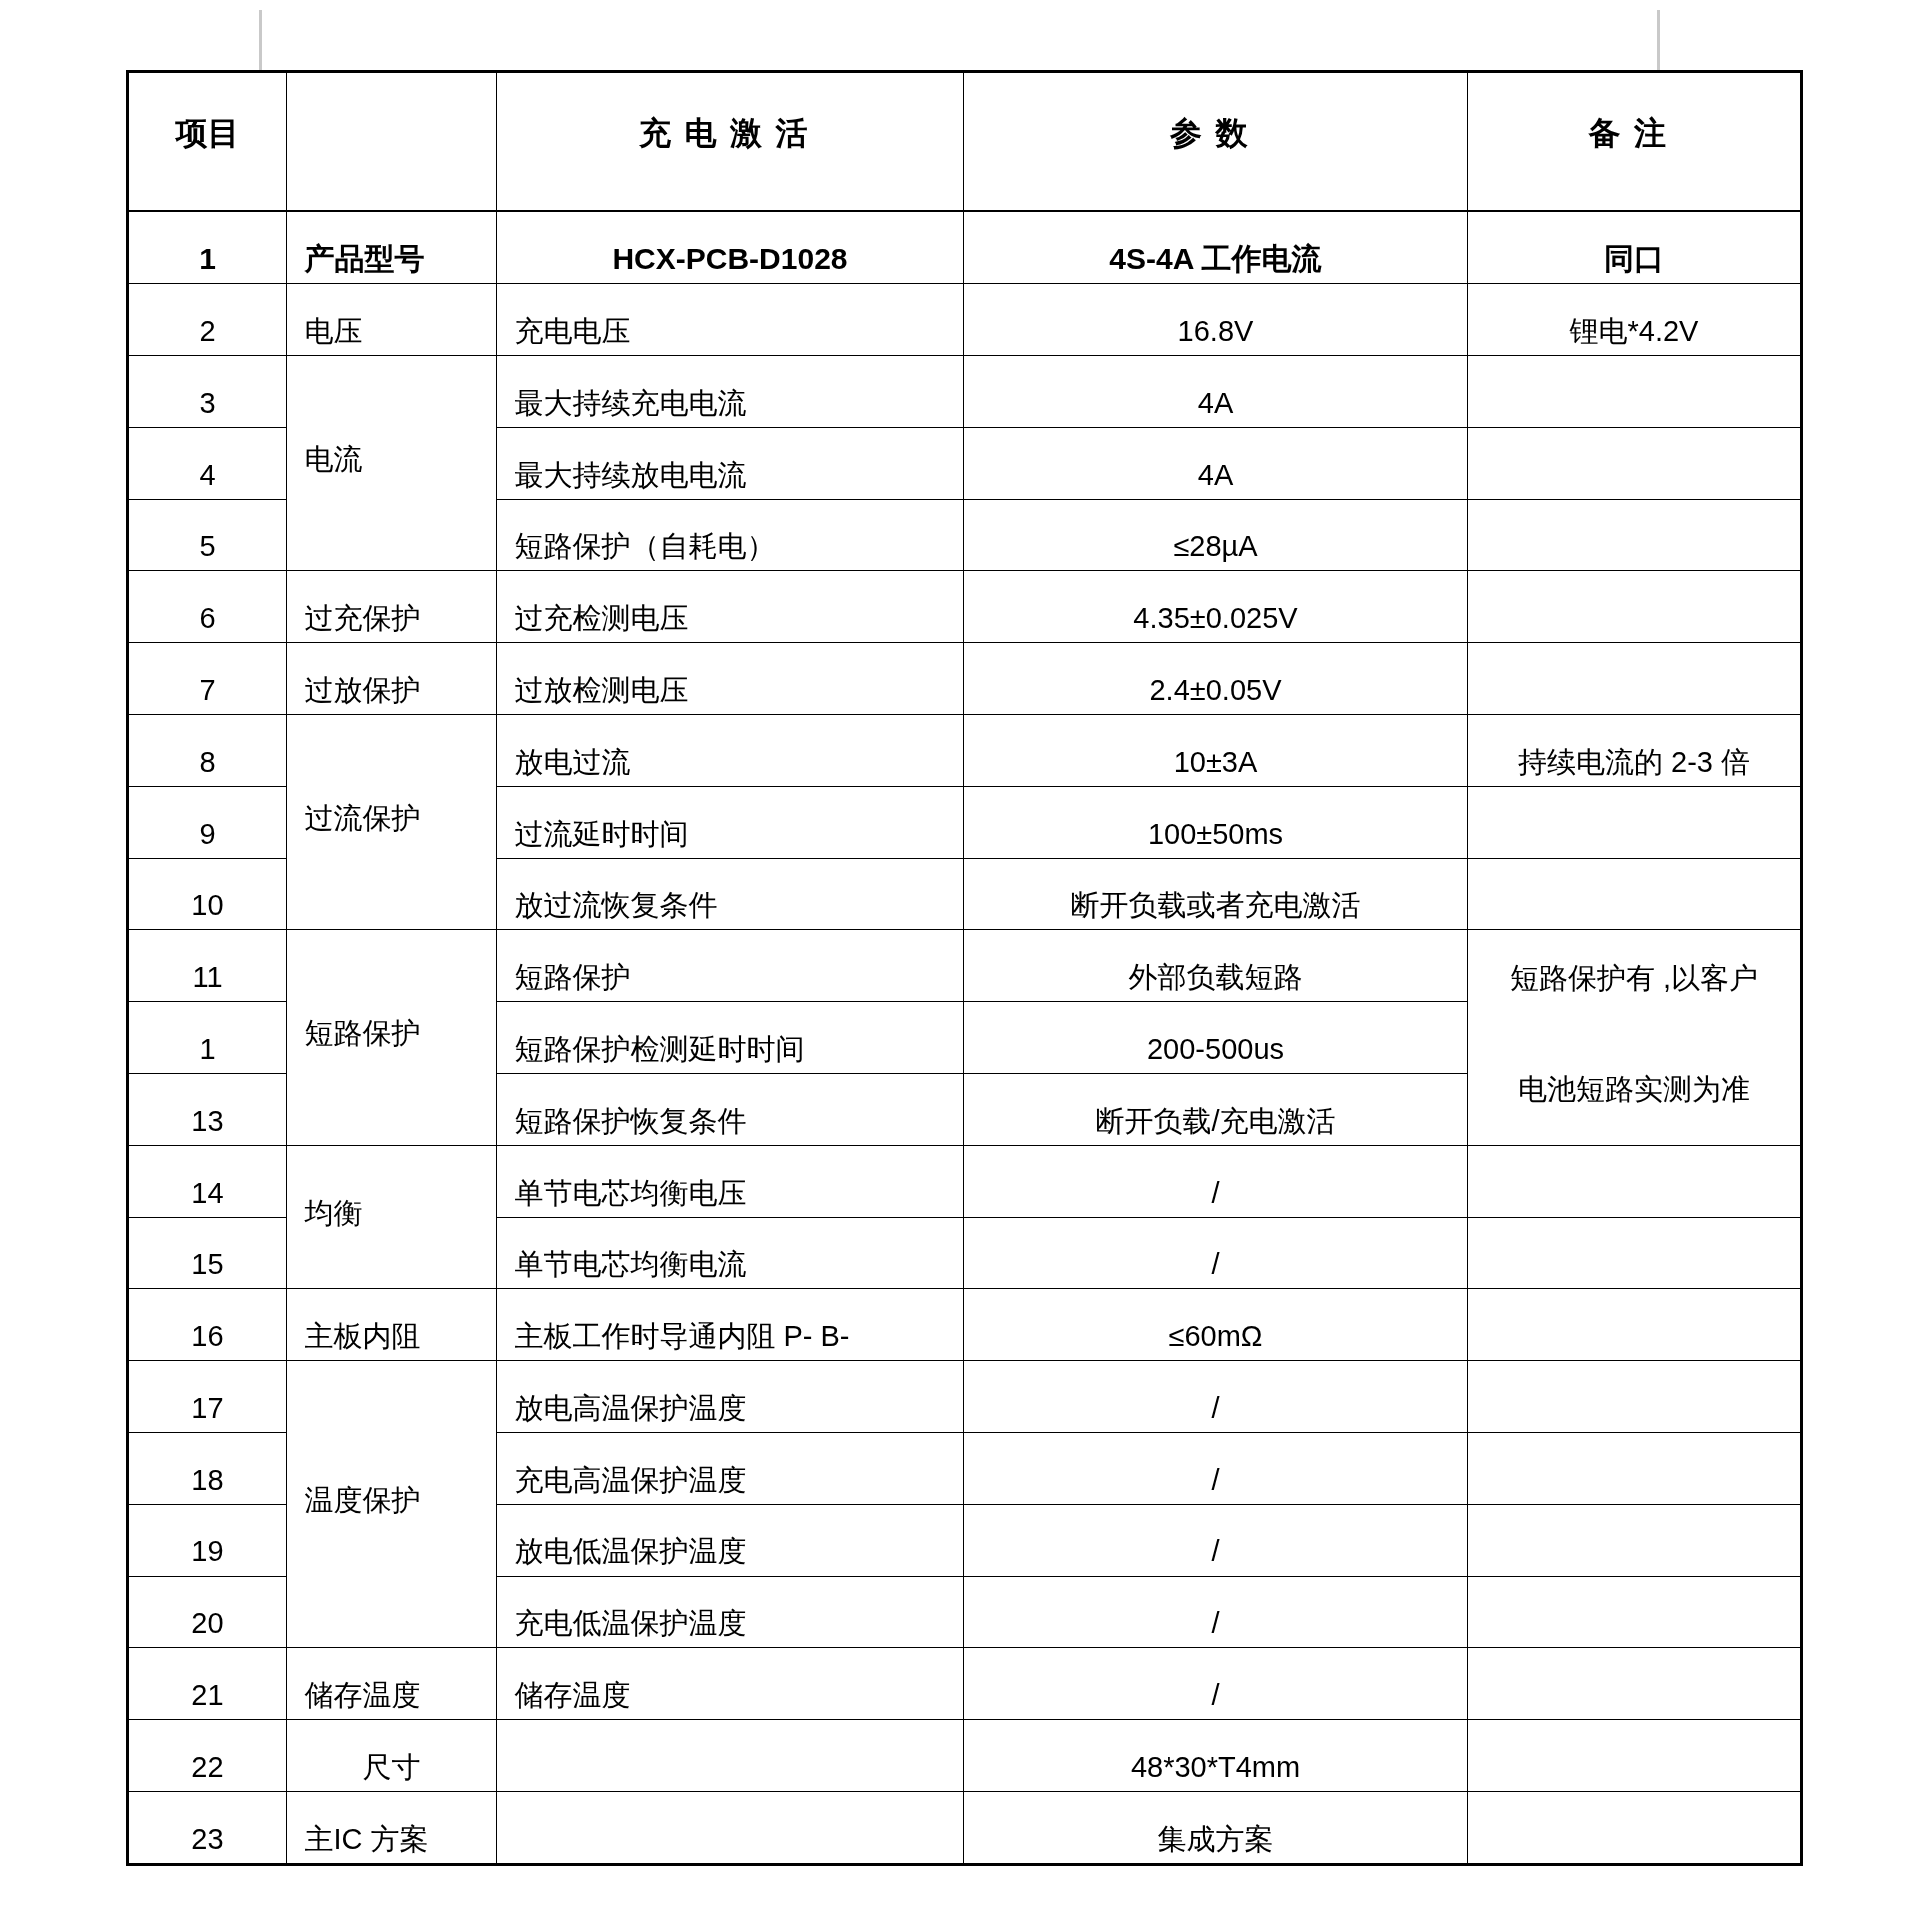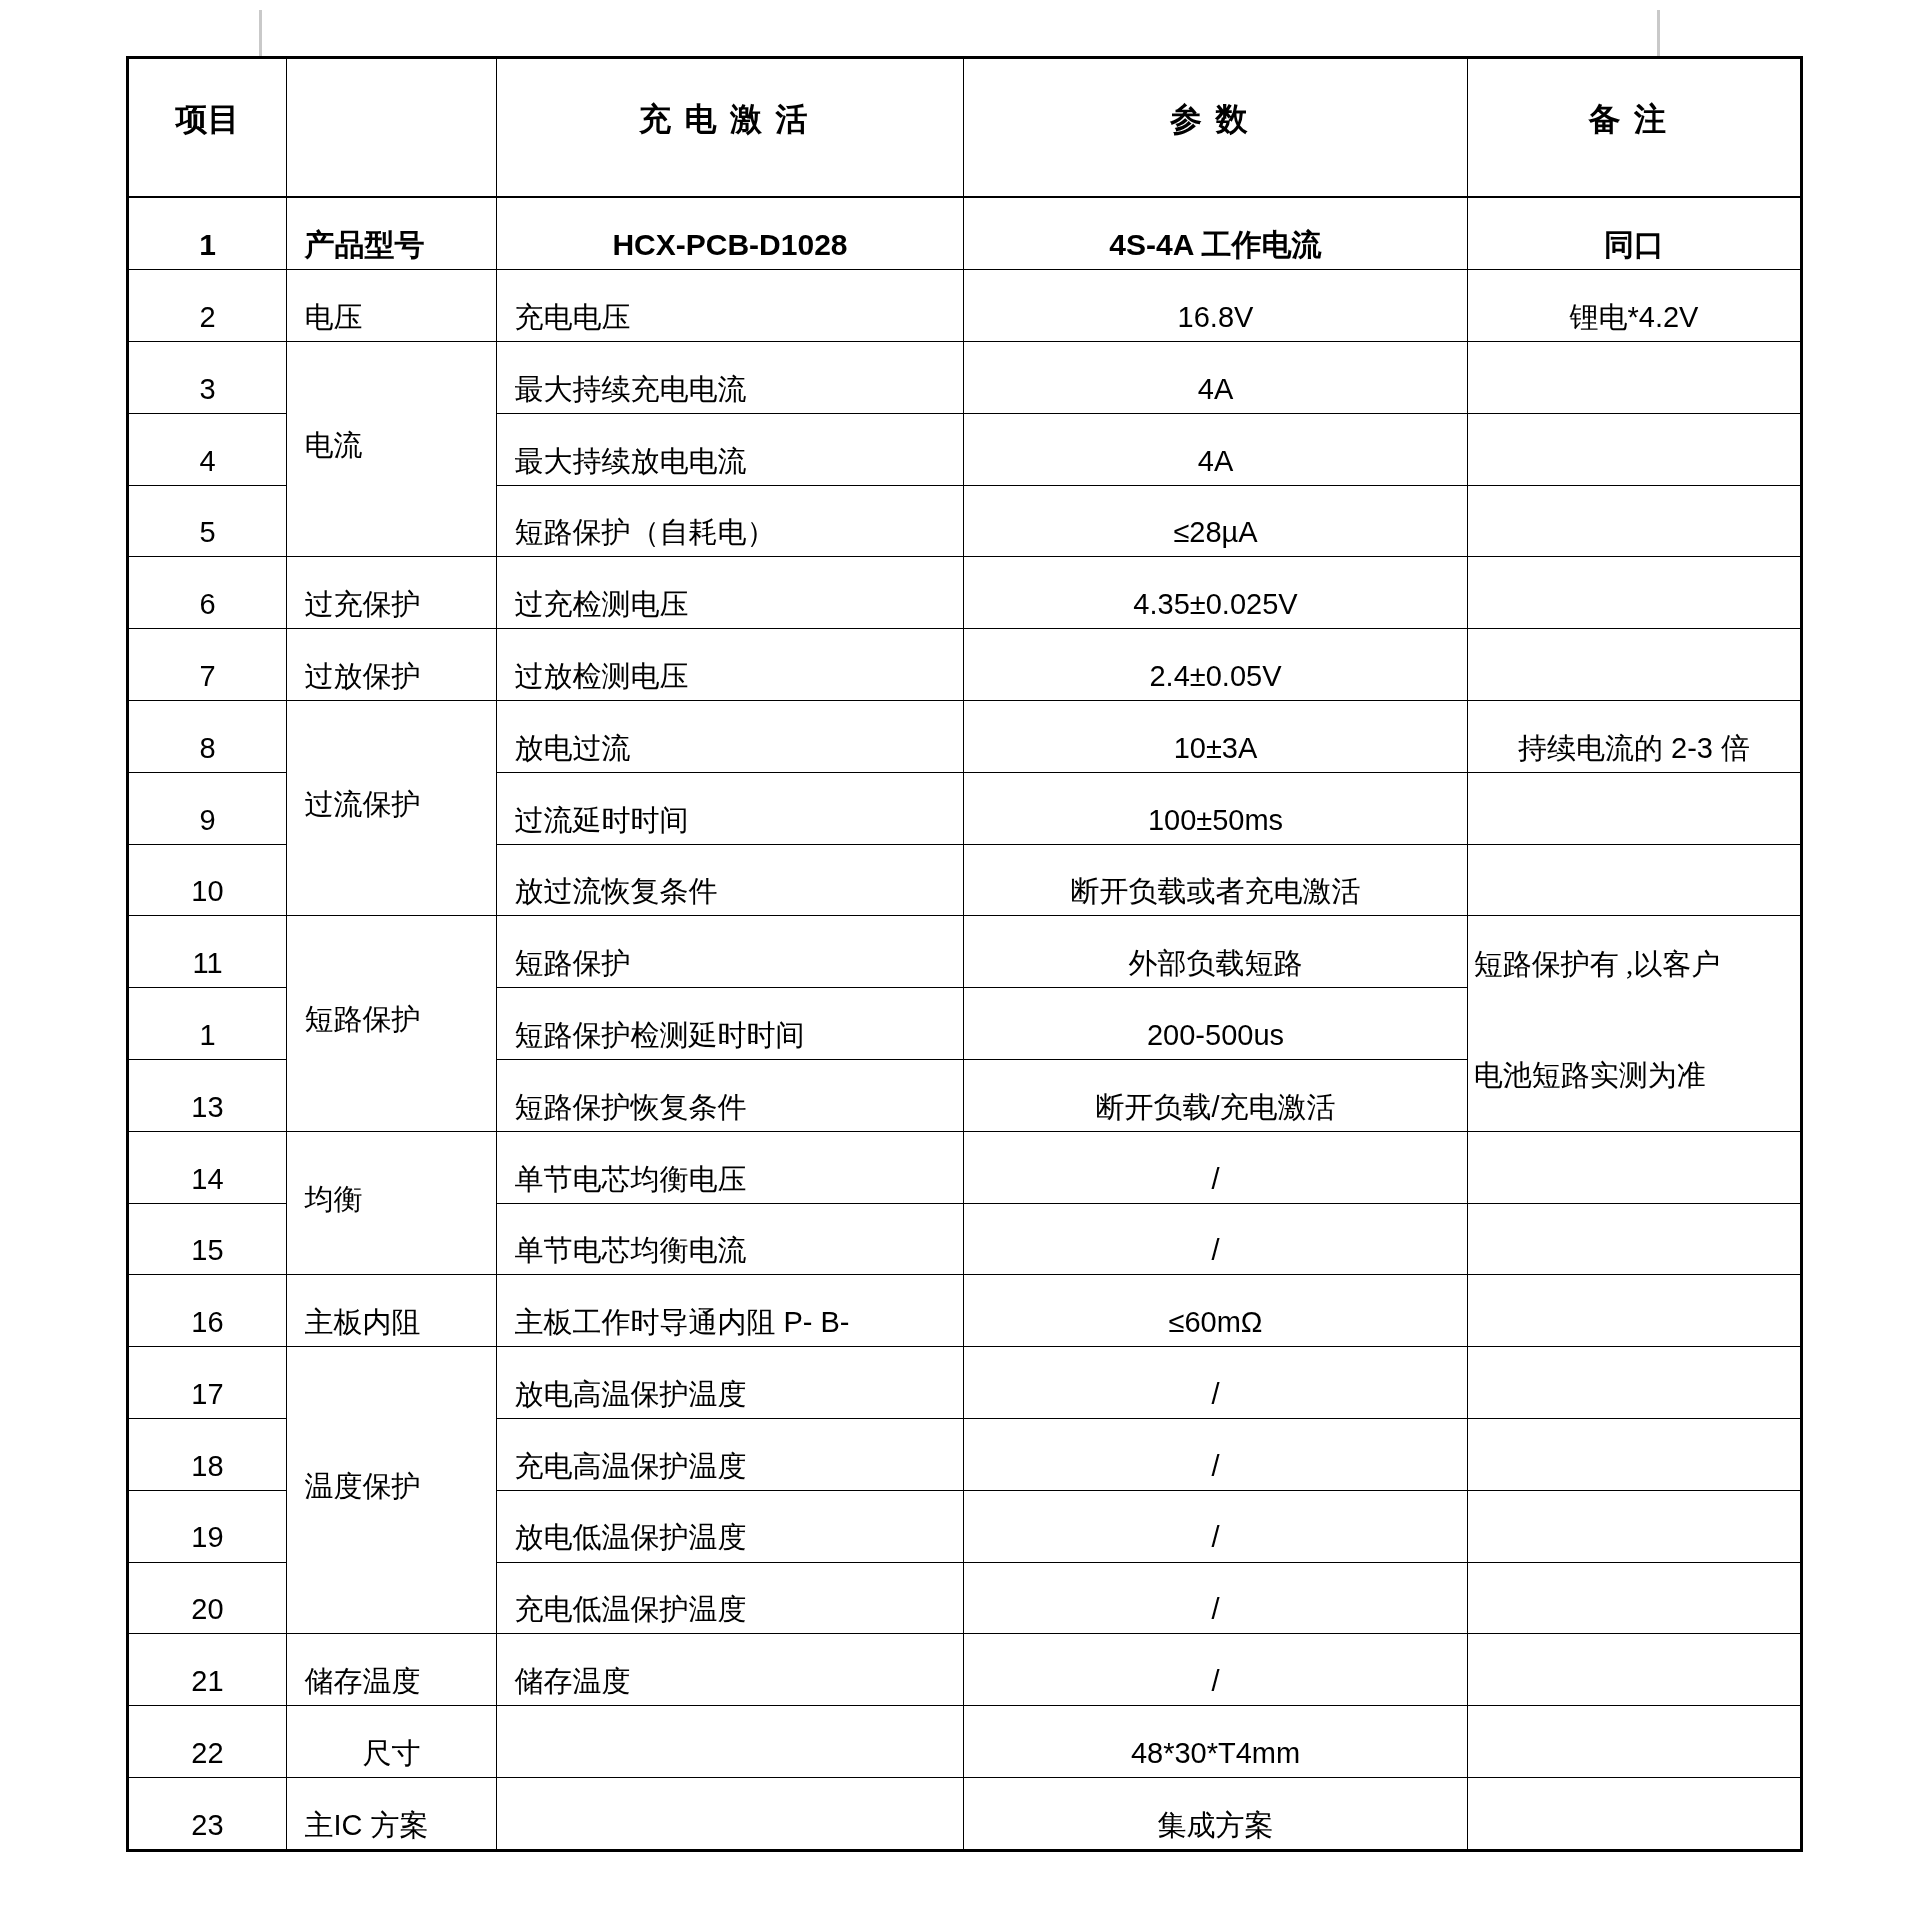--- a/index.html
+++ b/index.html
@@ -18,7 +18,7 @@
   .tick-left{left:259px;}
   .tick-right{left:1657px;}
   table.spec{
-    position:absolute;left:126px;top:56px;
+    position:absolute;left:126px;top:70px;
     width:1675px;
     border-collapse:collapse;
     table-layout:fixed;

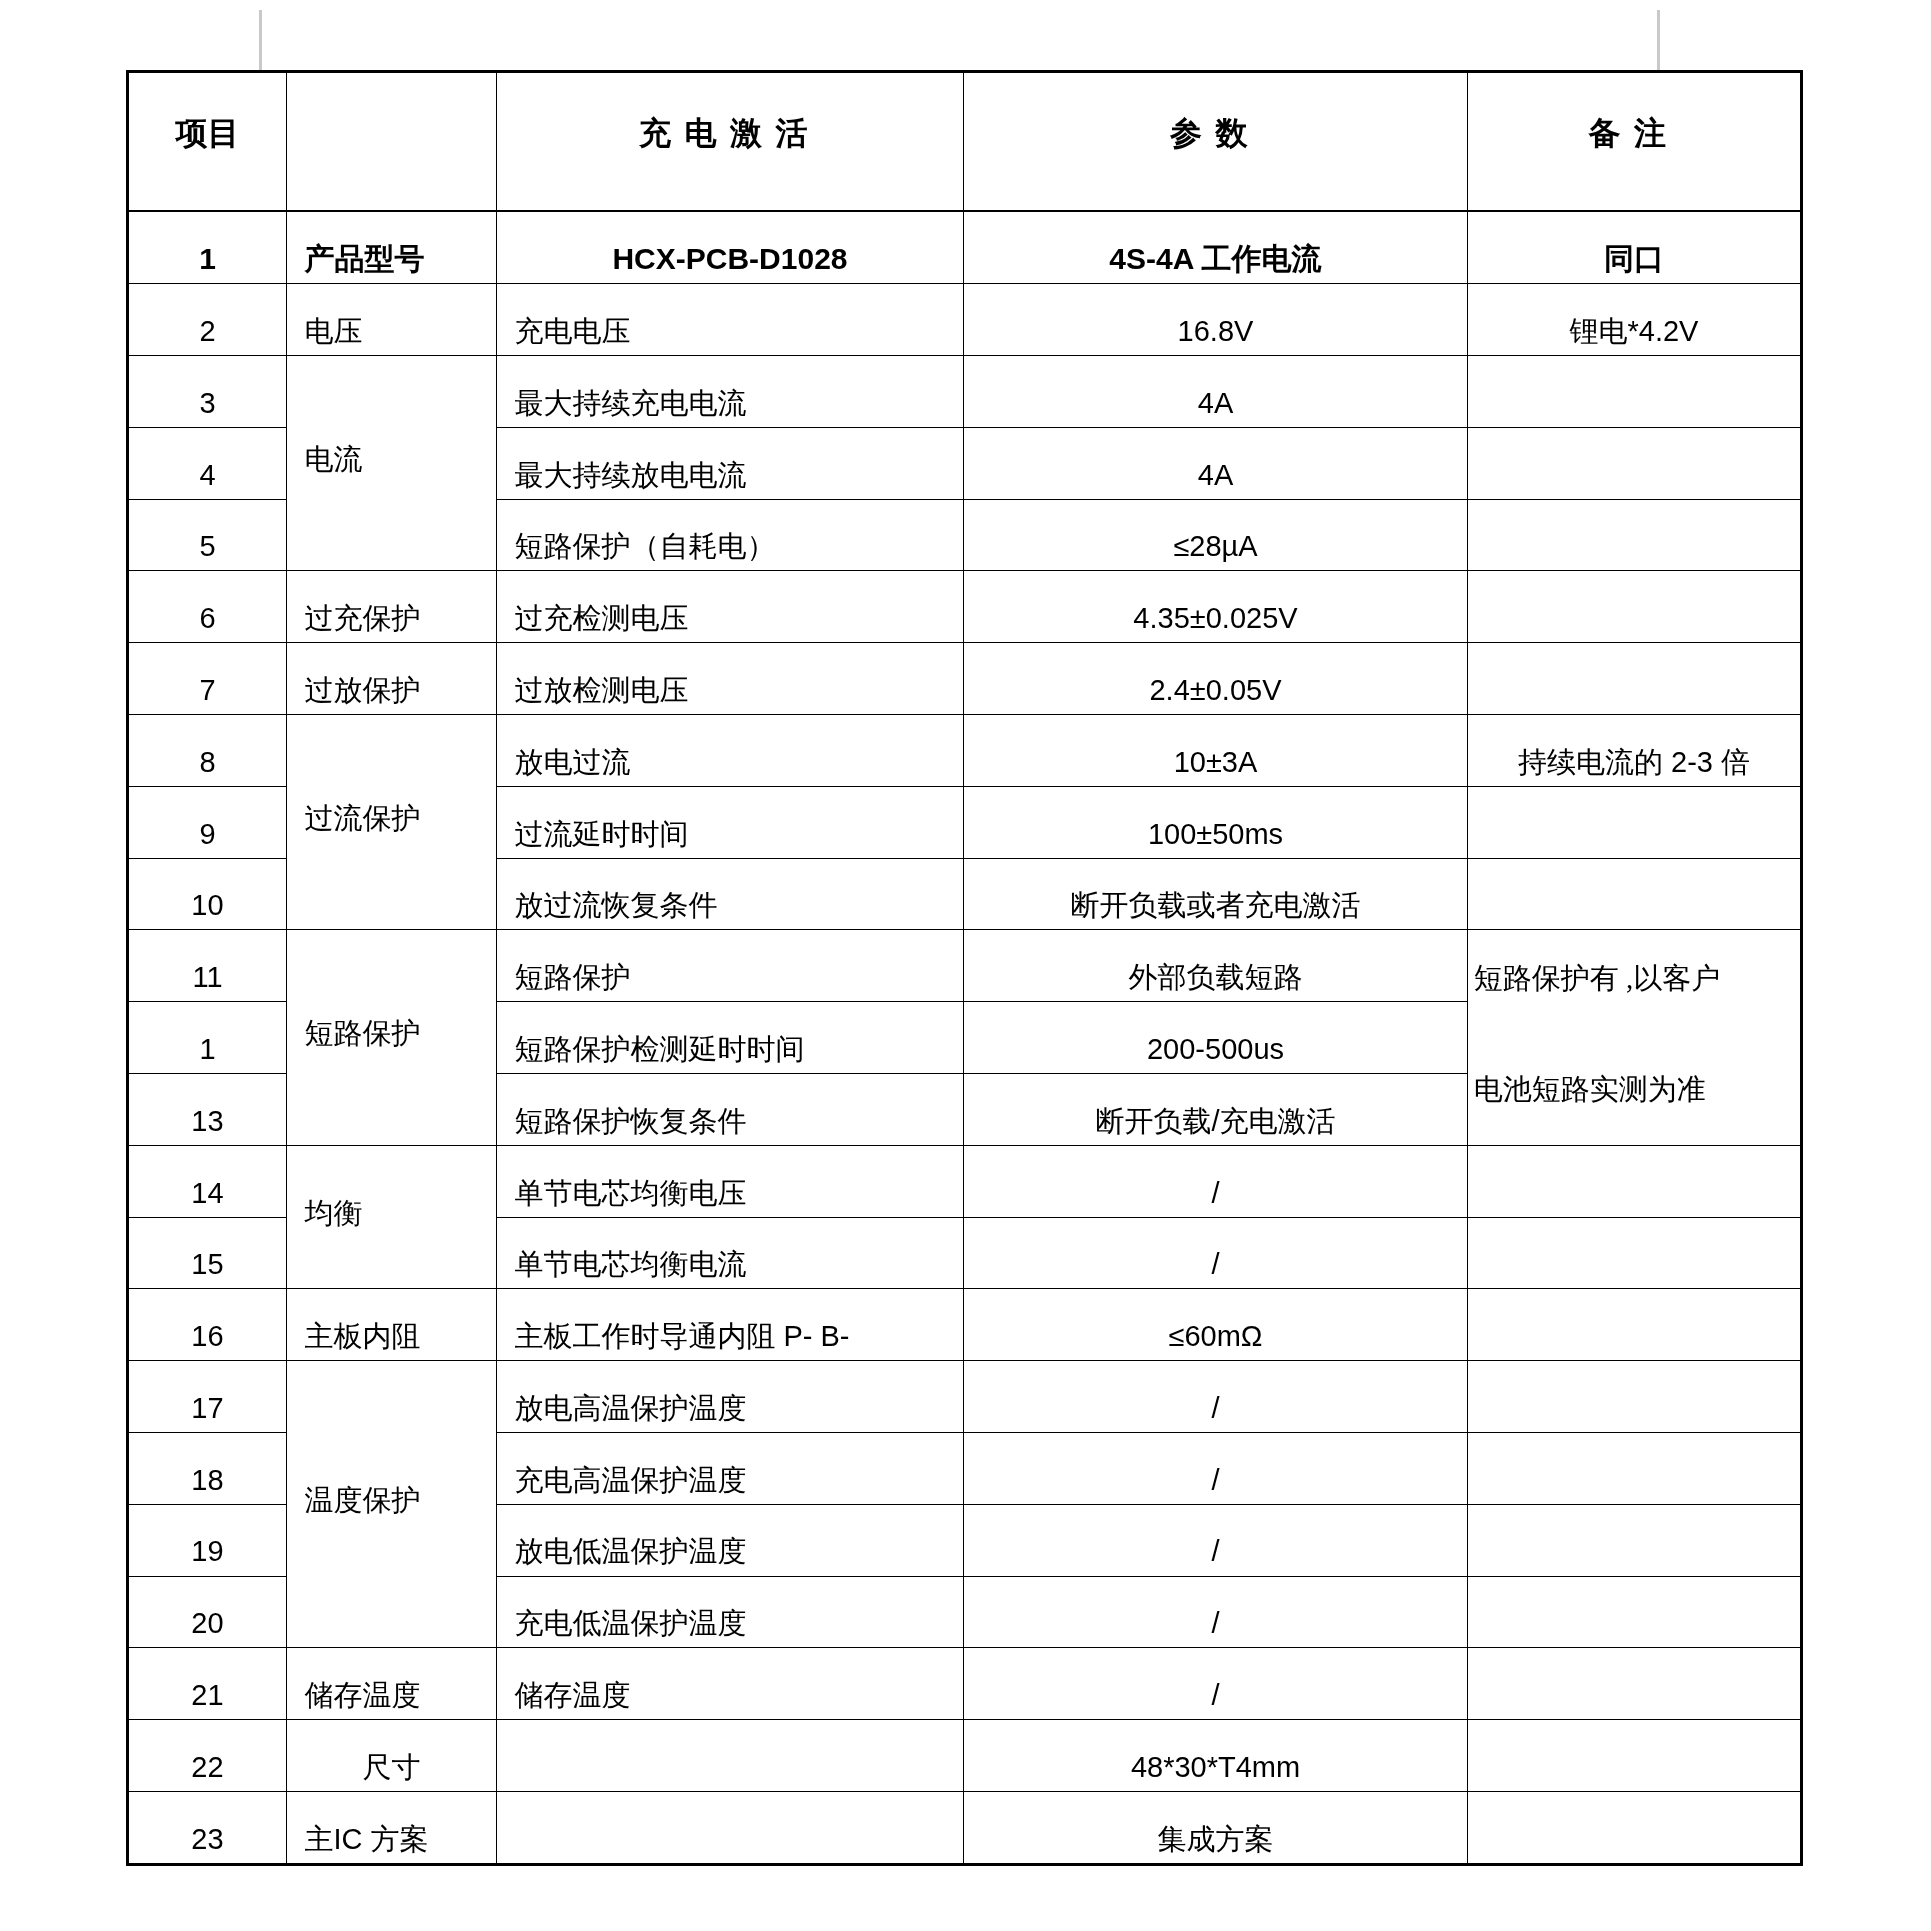--- a/index.html
+++ b/index.html
@@ -50,7 +50,7 @@
   .l{text-align:left;padding-left:17.4px;margin-left:22px;}
   .vmid{vertical-align:middle;padding-bottom:8px;}
   tr.bold-row td{font-weight:700;font-size:30px;}
-  .remark-merged div{text-align:left;font-family:Liberation Serif, serif;}
+  .remark-merged div{text-align:center;}
   .remark-merged .line1{margin-bottom:75px;}
 </style>
 </head>

